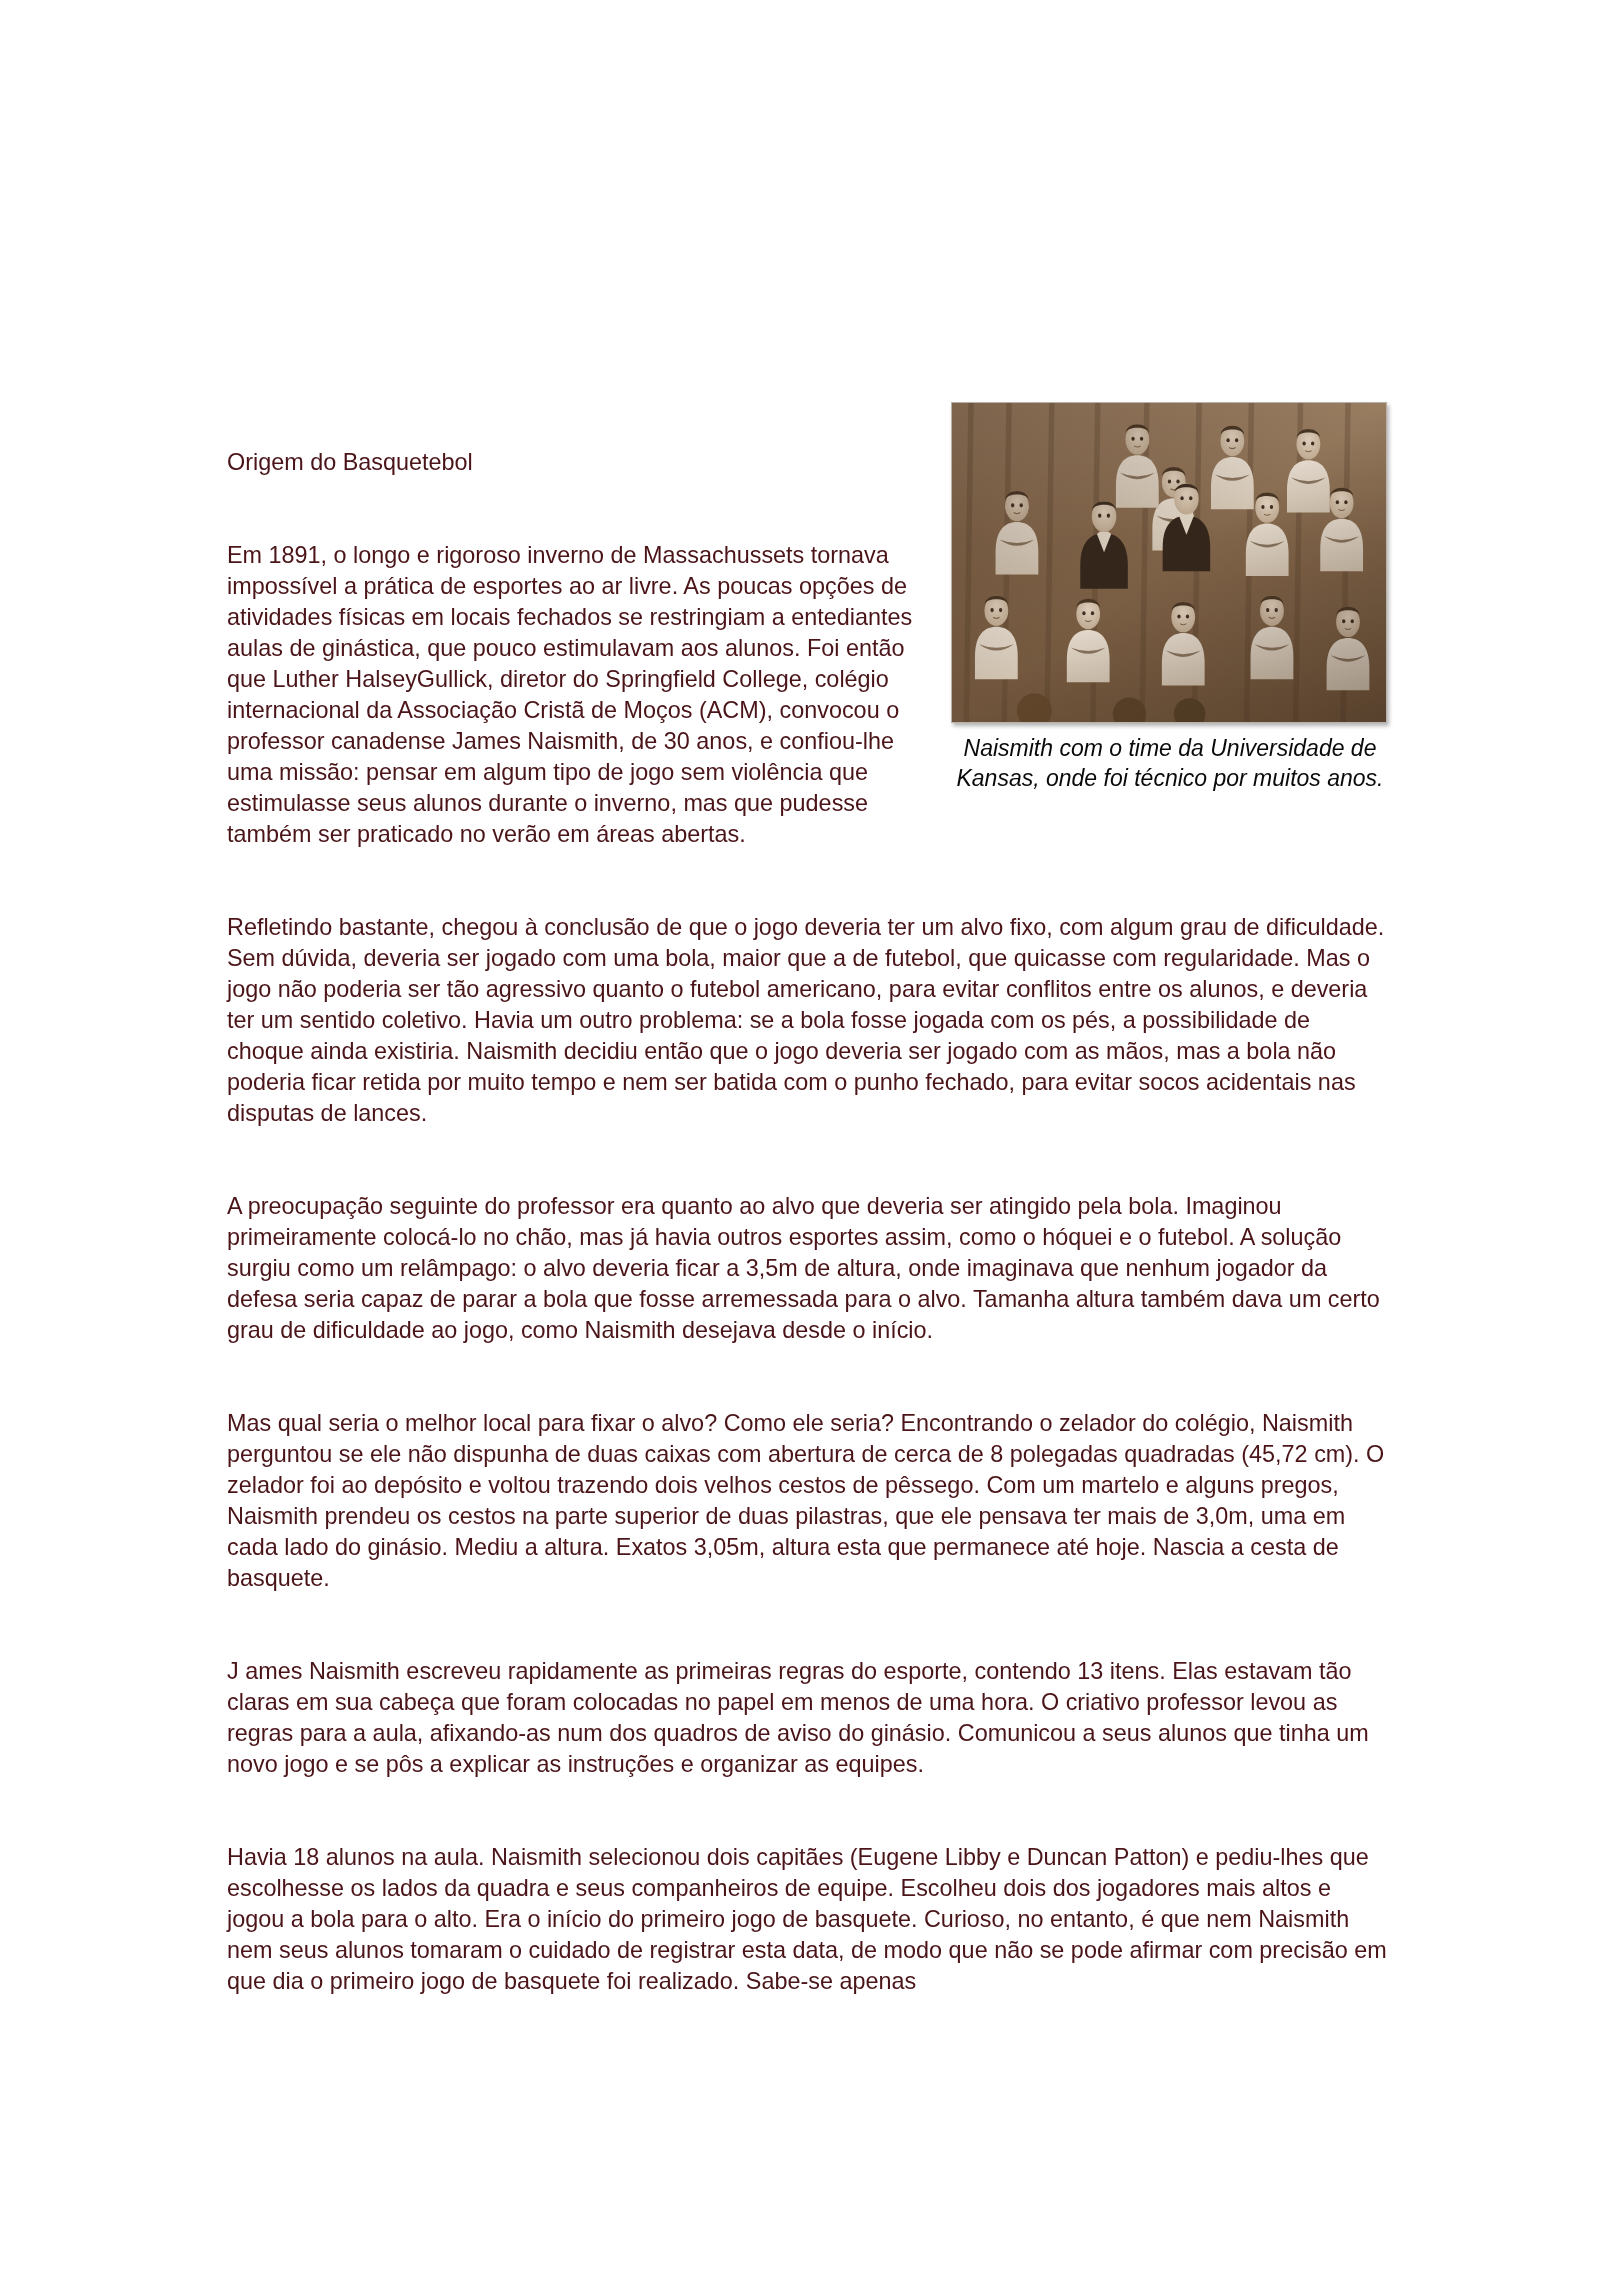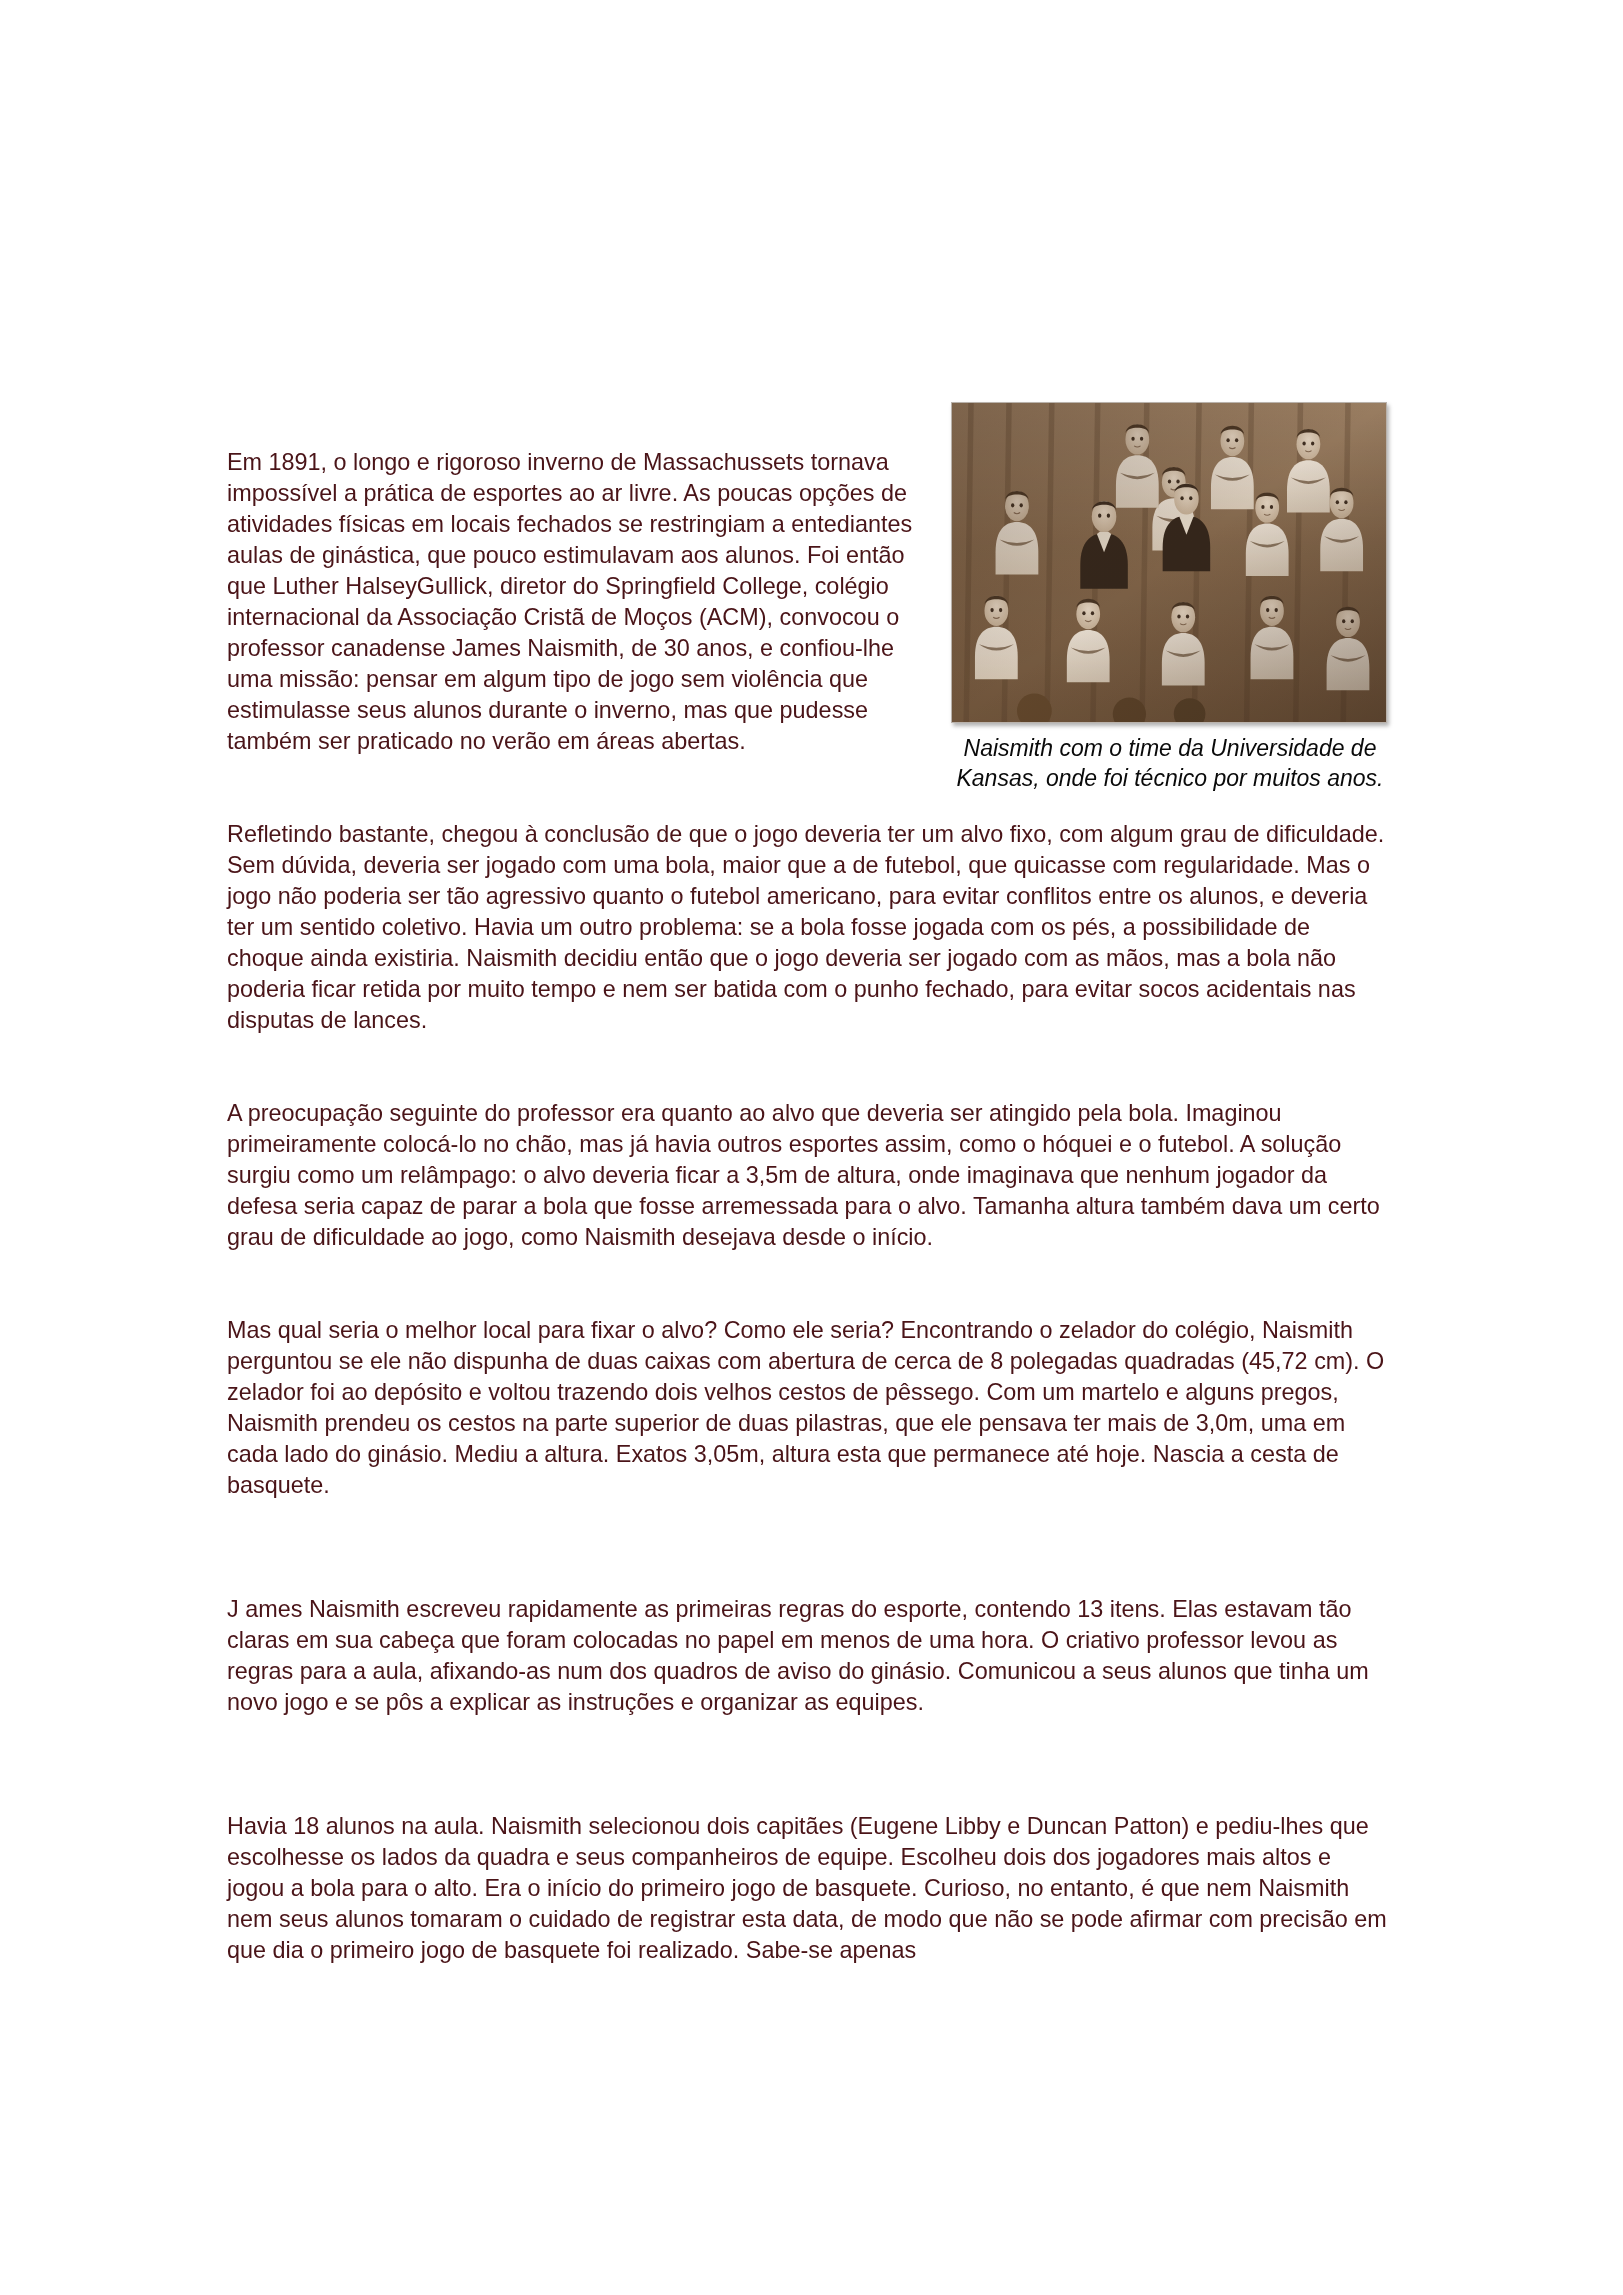--- a/index.html
+++ b/index.html
@@ -180,6 +180,7 @@
     </div>
 
     <div class="body-text">
+      <p>Origem do Basquetebol</p>
       <p>Em 1891, o longo e rigoroso inverno de Massachussets tornava impossível a prática de esportes ao ar livre. As poucas opções de atividades físicas em locais fechados se restringiam a entediantes aulas de ginástica, que pouco estimulavam aos alunos. Foi então que Luther HalseyGullick, diretor do Springfield College, colégio internacional da Associação Cristã de Moços (ACM), convocou o professor canadense James Naismith, de 30 anos, e confiou-lhe uma missão: pensar em algum tipo de jogo sem violência que estimulasse seus alunos durante o inverno, mas que pudesse também ser praticado no verão em áreas abertas.</p>
       <p>Refletindo bastante, chegou à conclusão de que o jogo deveria ter um alvo fixo, com algum grau de dificuldade. Sem dúvida, deveria ser jogado com uma bola, maior que a de futebol, que quicasse com regularidade. Mas o jogo não poderia ser tão agressivo quanto o futebol americano, para evitar conflitos entre os alunos, e deveria ter um sentido coletivo. Havia um outro problema: se a bola fosse jogada com os pés, a possibilidade de choque ainda existiria. Naismith decidiu então que o jogo deveria ser jogado com as mãos, mas a bola não poderia ficar retida por muito tempo e nem ser batida com o punho fechado, para evitar socos acidentais nas disputas de lances.</p>
       <p>A preocupação seguinte do professor era quanto ao alvo que deveria ser atingido pela bola. Imaginou primeiramente colocá-lo no chão, mas já havia outros esportes assim, como o hóquei e o futebol. A solução surgiu como um relâmpago: o alvo deveria ficar a 3,5m de altura, onde imaginava que nenhum jogador da defesa seria capaz de parar a bola que fosse arremessada para o alvo. Tamanha altura também dava um certo grau de dificuldade ao jogo, como Naismith desejava desde o início.</p>

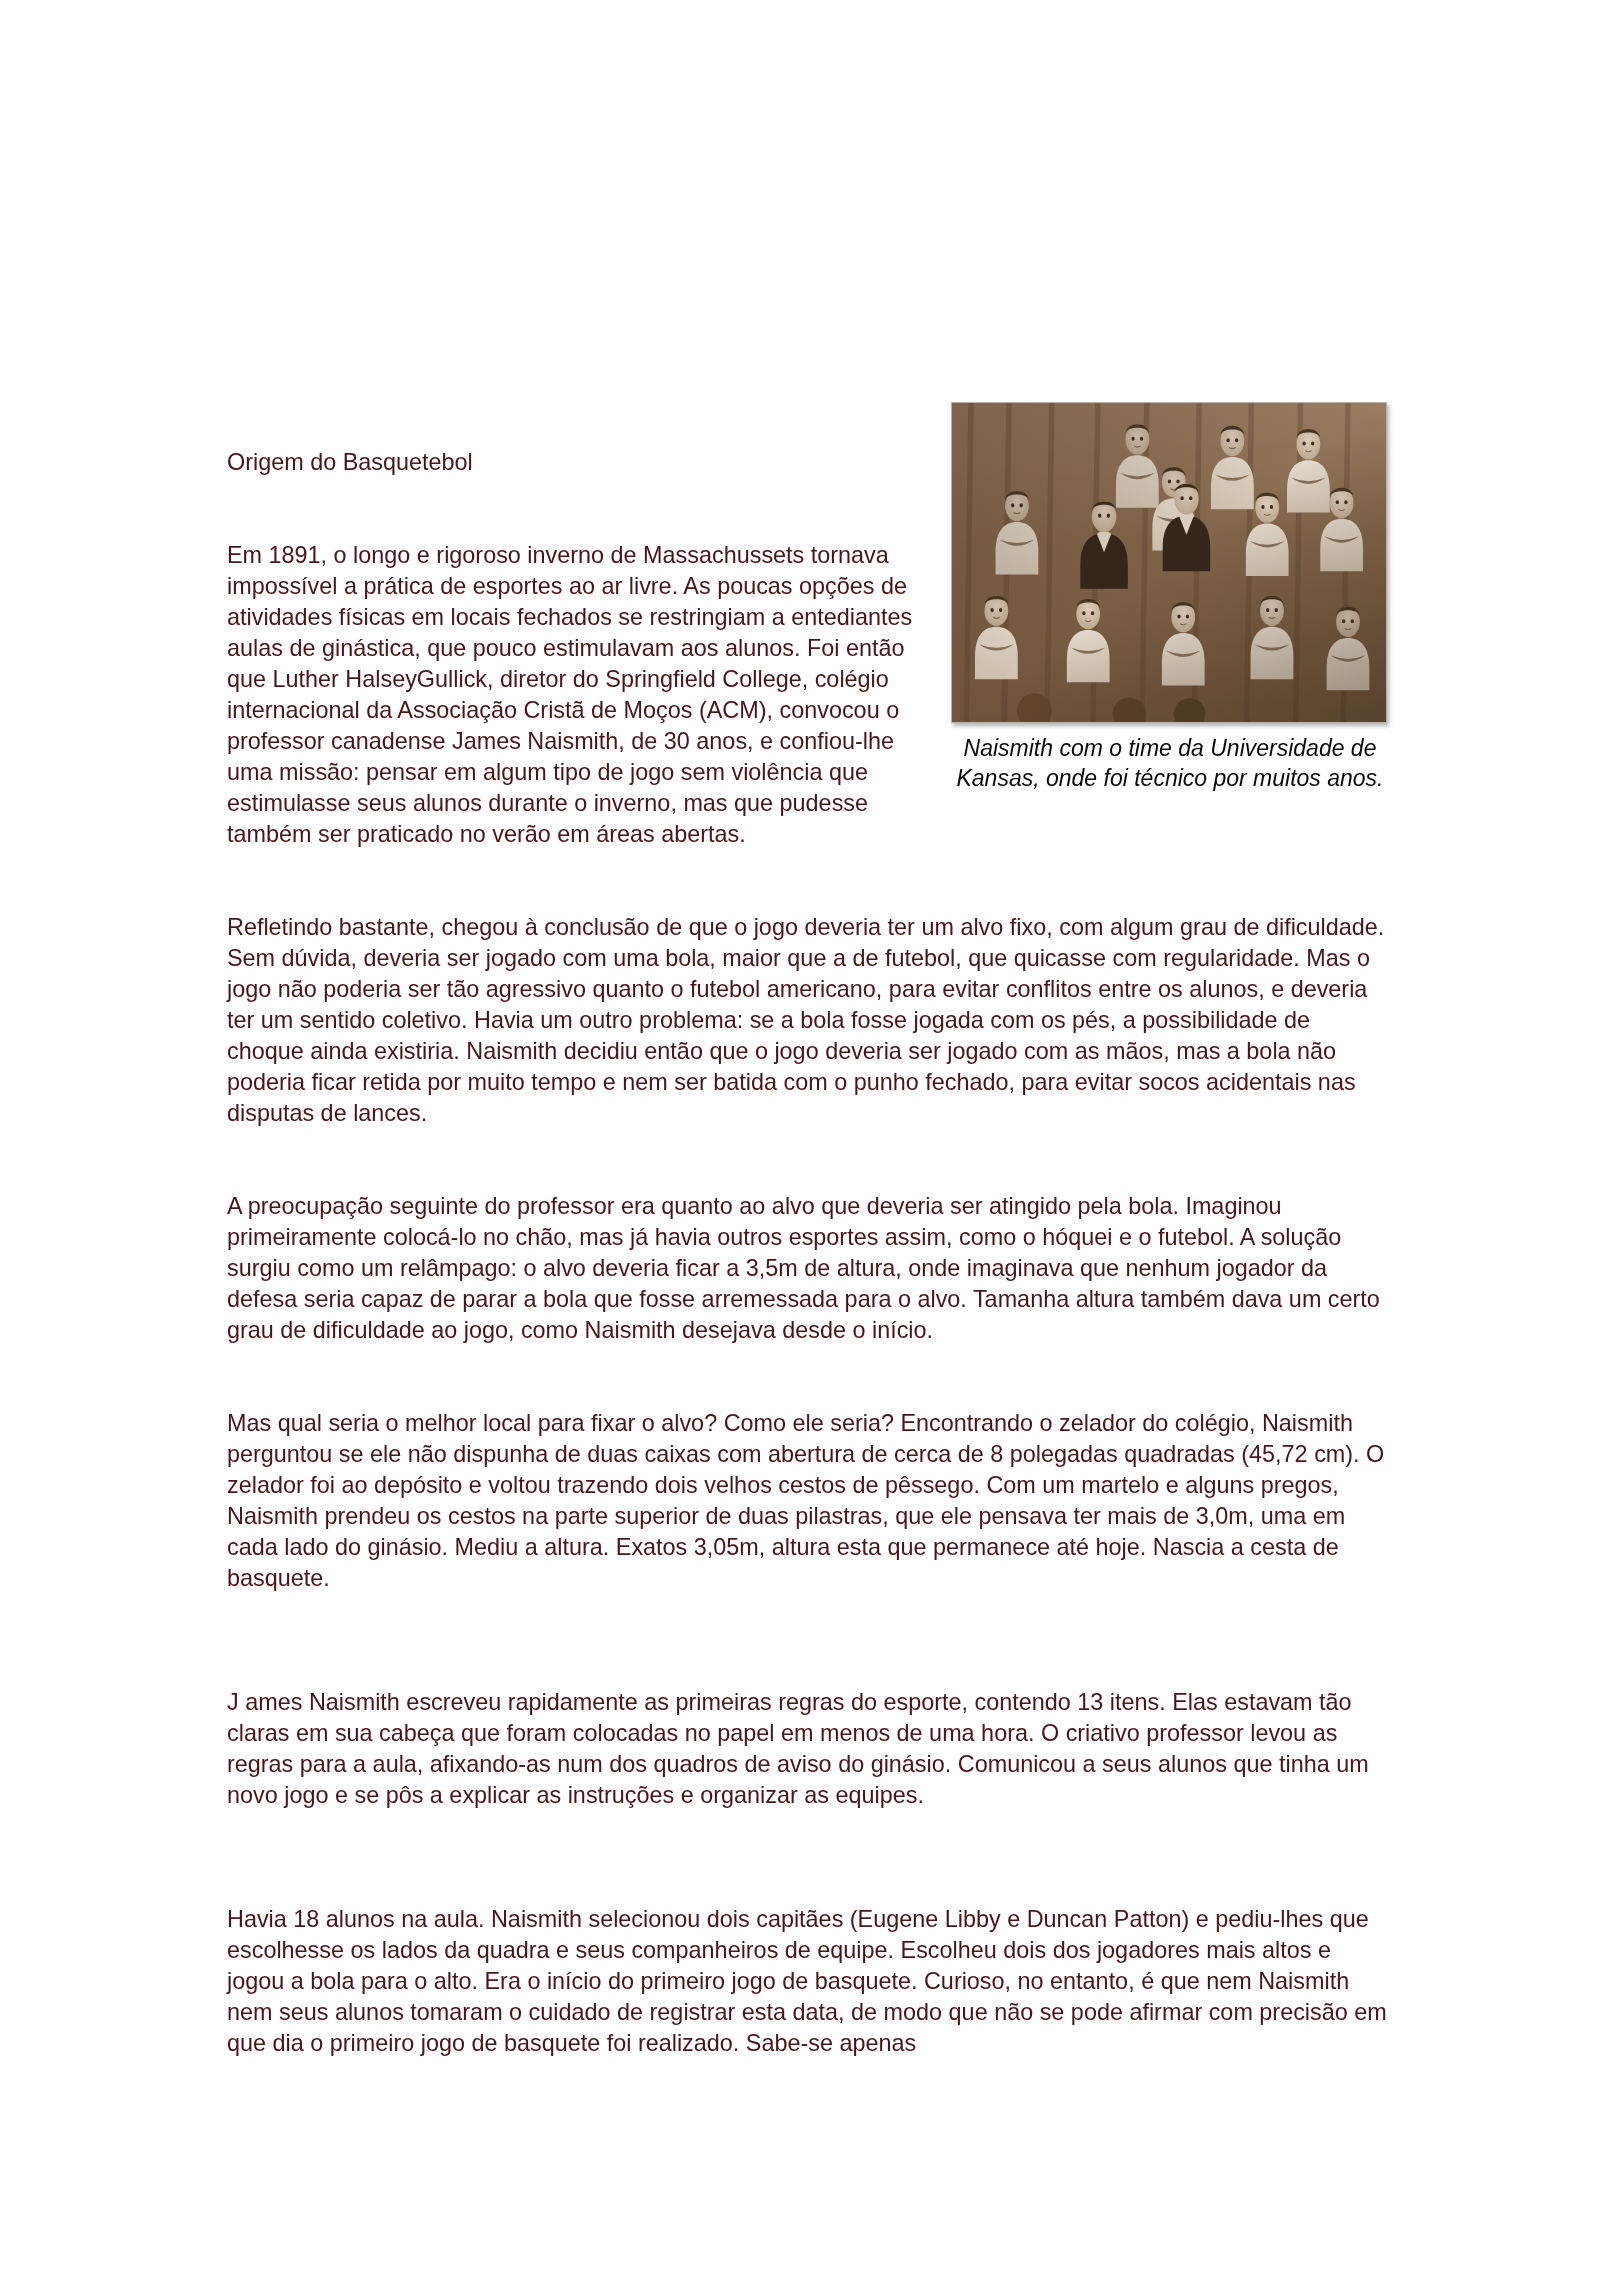--- a/index.html
+++ b/index.html
@@ -80,7 +80,6 @@
     margin: 0;
   }
   .body-text p.spaced {
-    margin-top: 31px;
   }
 </style>
 </head>

